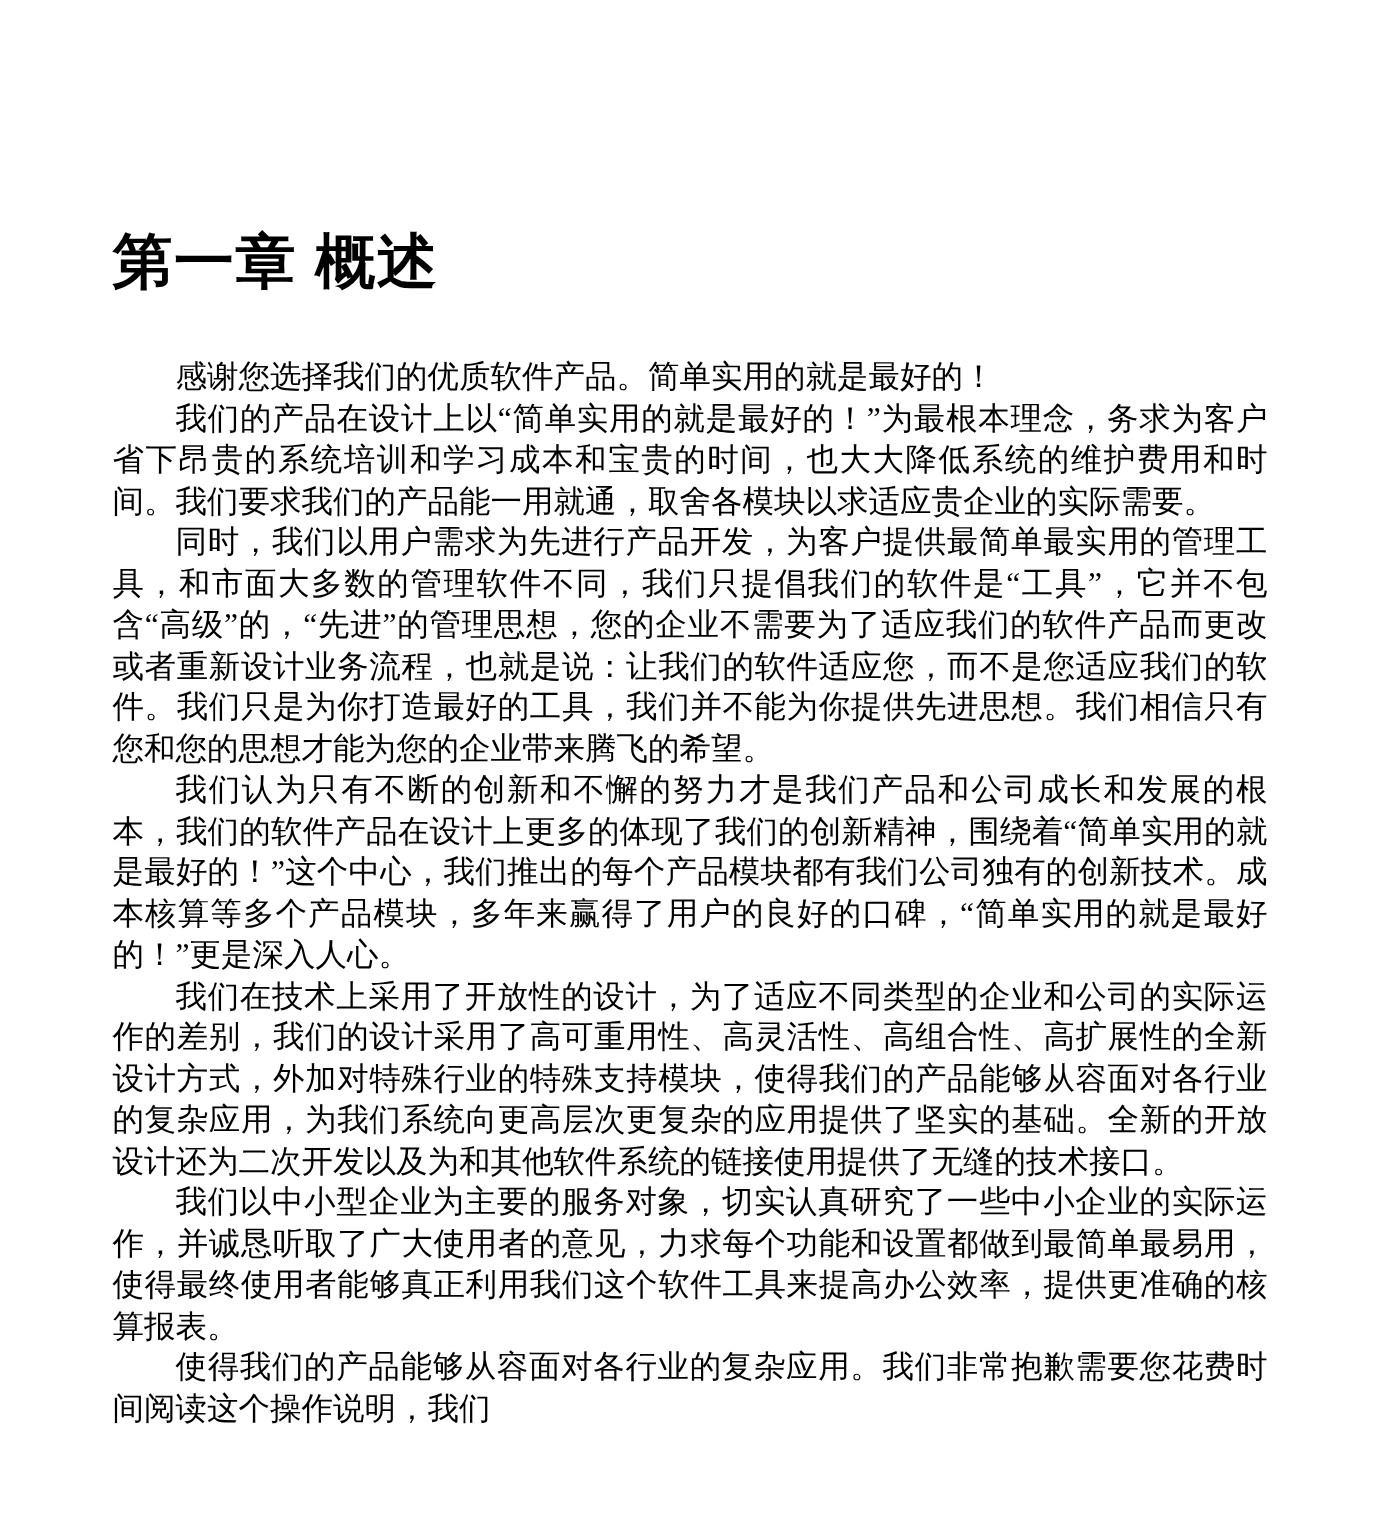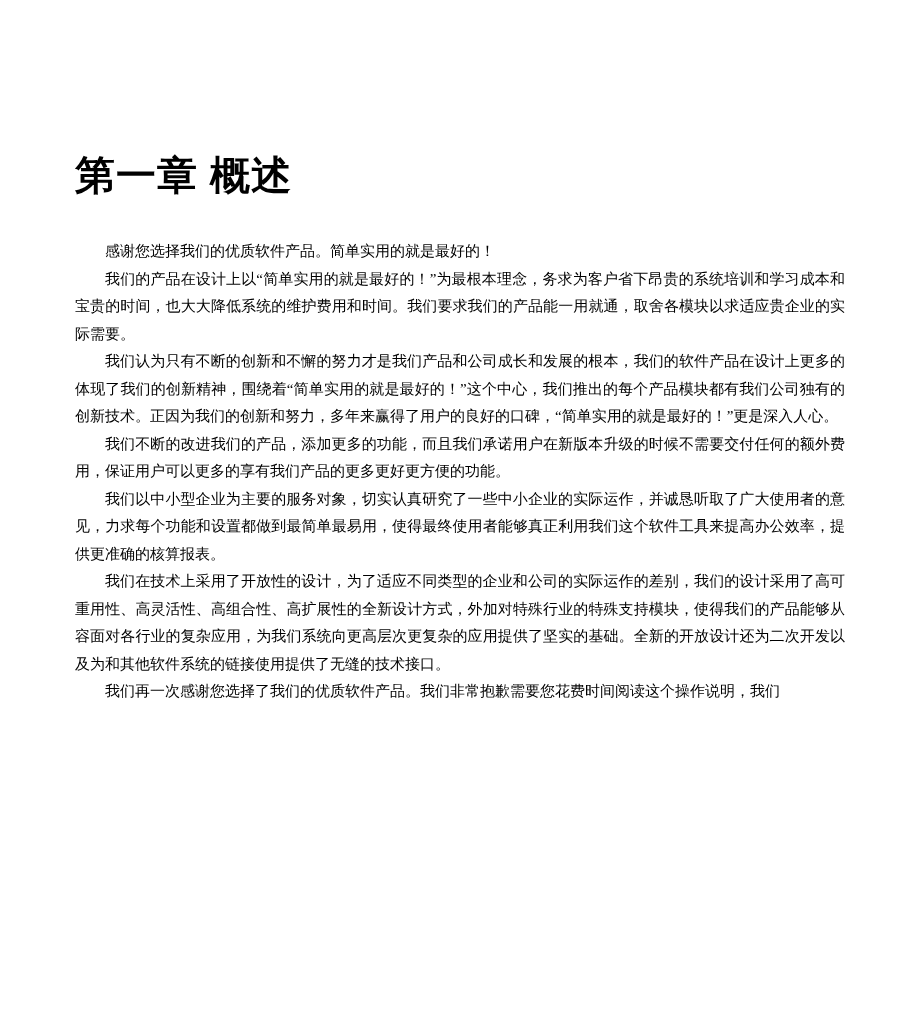--- a/index.html
+++ b/index.html
@@ -35,7 +35,7 @@
   .body-text {
     margin-top: 40px;
     font-family: "Liberation Serif", "DejaVu Serif", serif;
-    font-size: 15px;
+    font-size: 21px;
     line-height: 27.5px;
     color: #000000;
     text-align: justify;

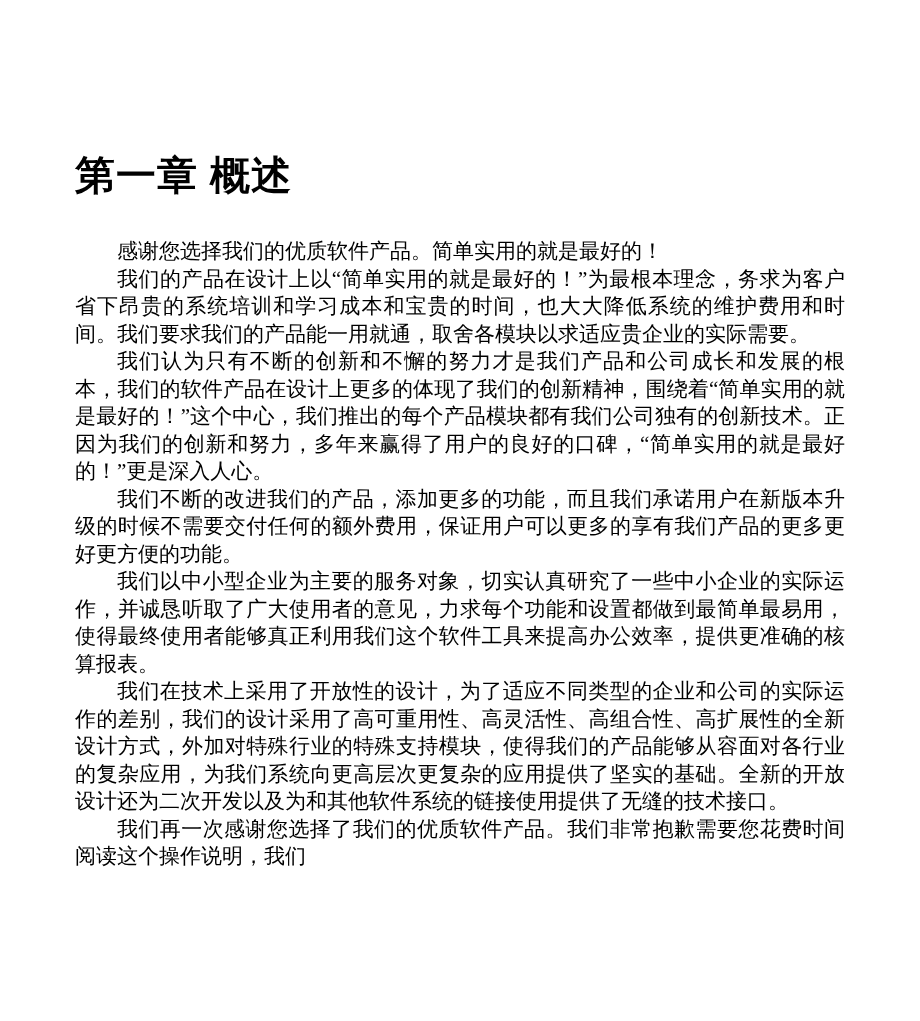--- a/index.html
+++ b/index.html
@@ -56,6 +56,7 @@
     <div class="body-text">
       <p>感谢您选择我们的优质软件产品。简单实用的就是最好的！</p>
       <p>我们的产品在设计上以“简单实用的就是最好的！”为最根本理念，务求为客户省下昂贵的系统培训和学习成本和宝贵的时间，也大大降低系统的维护费用和时间。我们要求我们的产品能一用就通，取舍各模块以求适应贵企业的实际需要。</p>
+      <p>同时，我们以用户需求为先进行产品开发，为客户提供最简单最实用的管理工具，和市面大多数的管理软件不同，我们只提倡我们的软件是“工具”，它并不包含“高级”的，“先进”的管理思想，您的企业不需要为了适应我们的软件产品而更改或者重新设计业务流程，也就是说：让我们的软件适应您，而不是您适应我们的软件。我们只是为你打造最好的工具，我们并不能为你提供先进思想。我们相信只有您和您的思想才能为您的企业带来腾飞的希望。</p>
       <p>我们认为只有不断的创新和不懈的努力才是我们产品和公司成长和发展的根本，我们的软件产品在设计上更多的体现了我们的创新精神，围绕着“简单实用的就是最好的！”这个中心，我们推出的每个产品模块都有我们公司独有的创新技术。正因为我们的创新和努力，多年来赢得了用户的良好的口碑，“简单实用的就是最好的！”更是深入人心。</p>
       <p>我们不断的改进我们的产品，添加更多的功能，而且我们承诺用户在新版本升级的时候不需要交付任何的额外费用，保证用户可以更多的享有我们产品的更多更好更方便的功能。</p>
       <p>我们以中小型企业为主要的服务对象，切实认真研究了一些中小企业的实际运作，并诚恳听取了广大使用者的意见，力求每个功能和设置都做到最简单最易用，使得最终使用者能够真正利用我们这个软件工具来提高办公效率，提供更准确的核算报表。</p>

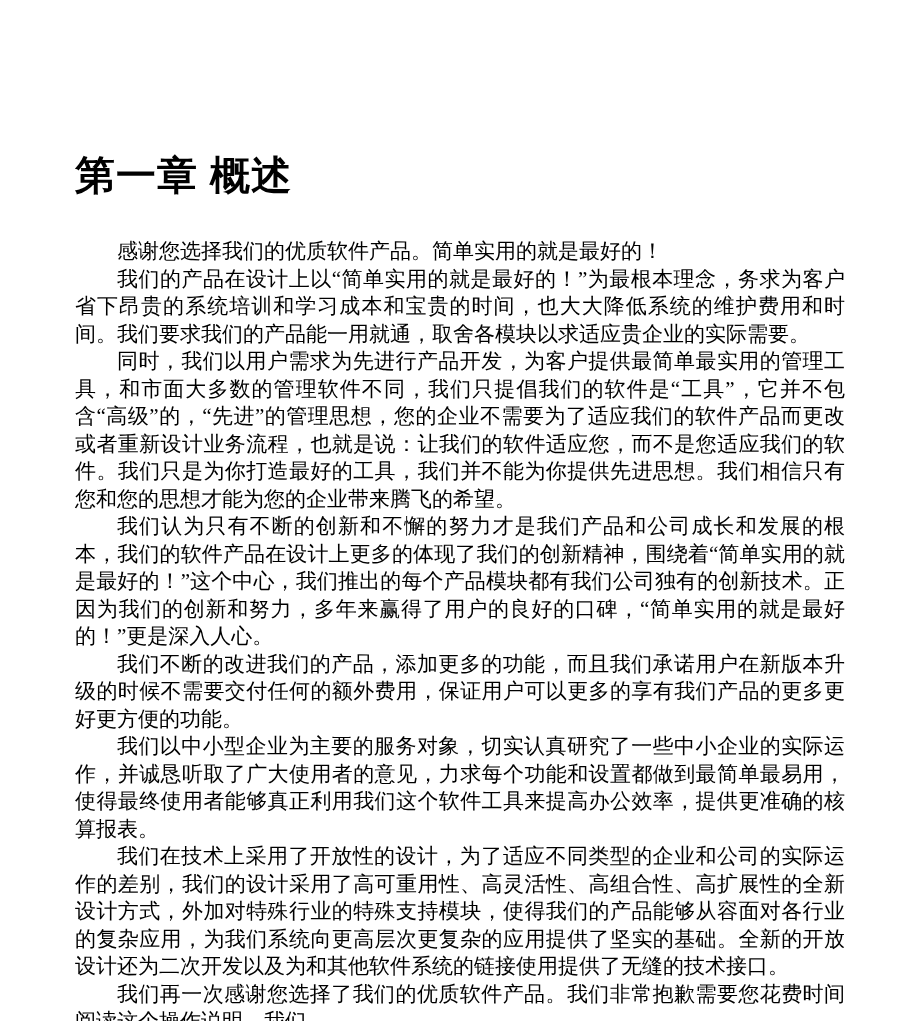--- a/index.html
+++ b/index.html
@@ -57,7 +57,7 @@
       <p>感谢您选择我们的优质软件产品。简单实用的就是最好的！</p>
       <p>我们的产品在设计上以“简单实用的就是最好的！”为最根本理念，务求为客户省下昂贵的系统培训和学习成本和宝贵的时间，也大大降低系统的维护费用和时间。我们要求我们的产品能一用就通，取舍各模块以求适应贵企业的实际需要。</p>
       <p>同时，我们以用户需求为先进行产品开发，为客户提供最简单最实用的管理工具，和市面大多数的管理软件不同，我们只提倡我们的软件是“工具”，它并不包含“高级”的，“先进”的管理思想，您的企业不需要为了适应我们的软件产品而更改或者重新设计业务流程，也就是说：让我们的软件适应您，而不是您适应我们的软件。我们只是为你打造最好的工具，我们并不能为你提供先进思想。我们相信只有您和您的思想才能为您的企业带来腾飞的希望。</p>
-      <p>我们认为只有不断的创新和不懈的努力才是我们产品和公司成长和发展的根本，我们的软件产品在设计上更多的体现了我们的创新精神，围绕着“简单实用的就是最好的！”这个中心，我们推出的每个产品模块都有我们公司独有的创新技术。正因为我们的创新和努力，多年来赢得了用户的良好的口碑，“简单实用的就是最好的！”更是深入人心。</p>
+      <p>我们认为只有不断的创新和不懈的努力才是我们产品和公司成长和发展的根本，我们的软件产品在设计上更多的体现了我们的创新精神，围绕着“简单实用的就是最好的！”这个中心，我们推出的每个产品模块都有我们公司独有的创新技术。成本核算等多个产品模块，多年来赢得了用户的良好的口碑，“简单实用的就是最好的！”更是深入人心。</p>
       <p>我们不断的改进我们的产品，添加更多的功能，而且我们承诺用户在新版本升级的时候不需要交付任何的额外费用，保证用户可以更多的享有我们产品的更多更好更方便的功能。</p>
       <p>我们以中小型企业为主要的服务对象，切实认真研究了一些中小企业的实际运作，并诚恳听取了广大使用者的意见，力求每个功能和设置都做到最简单最易用，使得最终使用者能够真正利用我们这个软件工具来提高办公效率，提供更准确的核算报表。</p>
       <p>我们在技术上采用了开放性的设计，为了适应不同类型的企业和公司的实际运作的差别，我们的设计采用了高可重用性、高灵活性、高组合性、高扩展性的全新设计方式，外加对特殊行业的特殊支持模块，使得我们的产品能够从容面对各行业的复杂应用，为我们系统向更高层次更复杂的应用提供了坚实的基础。全新的开放设计还为二次开发以及为和其他软件系统的链接使用提供了无缝的技术接口。</p>

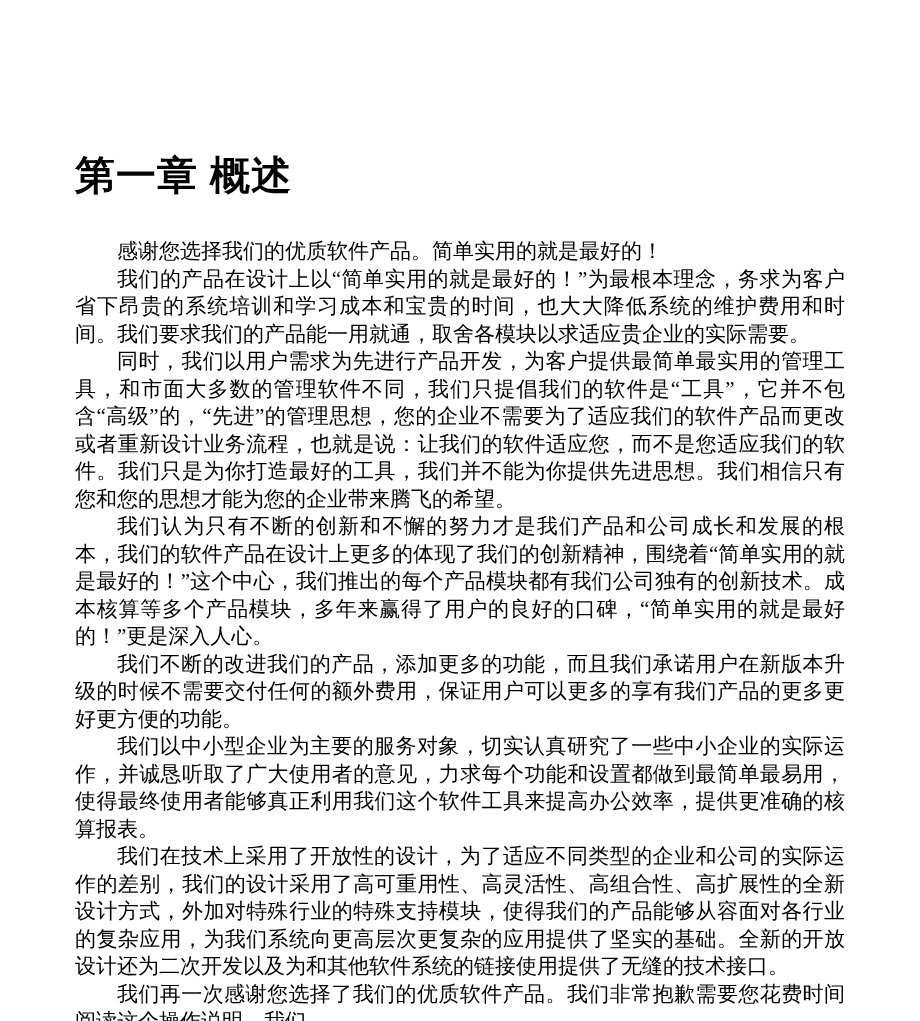--- a/index.html
+++ b/index.html
@@ -58,7 +58,6 @@
       <p>我们的产品在设计上以“简单实用的就是最好的！”为最根本理念，务求为客户省下昂贵的系统培训和学习成本和宝贵的时间，也大大降低系统的维护费用和时间。我们要求我们的产品能一用就通，取舍各模块以求适应贵企业的实际需要。</p>
       <p>同时，我们以用户需求为先进行产品开发，为客户提供最简单最实用的管理工具，和市面大多数的管理软件不同，我们只提倡我们的软件是“工具”，它并不包含“高级”的，“先进”的管理思想，您的企业不需要为了适应我们的软件产品而更改或者重新设计业务流程，也就是说：让我们的软件适应您，而不是您适应我们的软件。我们只是为你打造最好的工具，我们并不能为你提供先进思想。我们相信只有您和您的思想才能为您的企业带来腾飞的希望。</p>
       <p>我们认为只有不断的创新和不懈的努力才是我们产品和公司成长和发展的根本，我们的软件产品在设计上更多的体现了我们的创新精神，围绕着“简单实用的就是最好的！”这个中心，我们推出的每个产品模块都有我们公司独有的创新技术。成本核算等多个产品模块，多年来赢得了用户的良好的口碑，“简单实用的就是最好的！”更是深入人心。</p>
-      <p>我们不断的改进我们的产品，添加更多的功能，而且我们承诺用户在新版本升级的时候不需要交付任何的额外费用，保证用户可以更多的享有我们产品的更多更好更方便的功能。</p>
       <p>我们以中小型企业为主要的服务对象，切实认真研究了一些中小企业的实际运作，并诚恳听取了广大使用者的意见，力求每个功能和设置都做到最简单最易用，使得最终使用者能够真正利用我们这个软件工具来提高办公效率，提供更准确的核算报表。</p>
       <p>我们在技术上采用了开放性的设计，为了适应不同类型的企业和公司的实际运作的差别，我们的设计采用了高可重用性、高灵活性、高组合性、高扩展性的全新设计方式，外加对特殊行业的特殊支持模块，使得我们的产品能够从容面对各行业的复杂应用，为我们系统向更高层次更复杂的应用提供了坚实的基础。全新的开放设计还为二次开发以及为和其他软件系统的链接使用提供了无缝的技术接口。</p>
       <p>我们再一次感谢您选择了我们的优质软件产品。我们非常抱歉需要您花费时间阅读这个操作说明，我们</p>

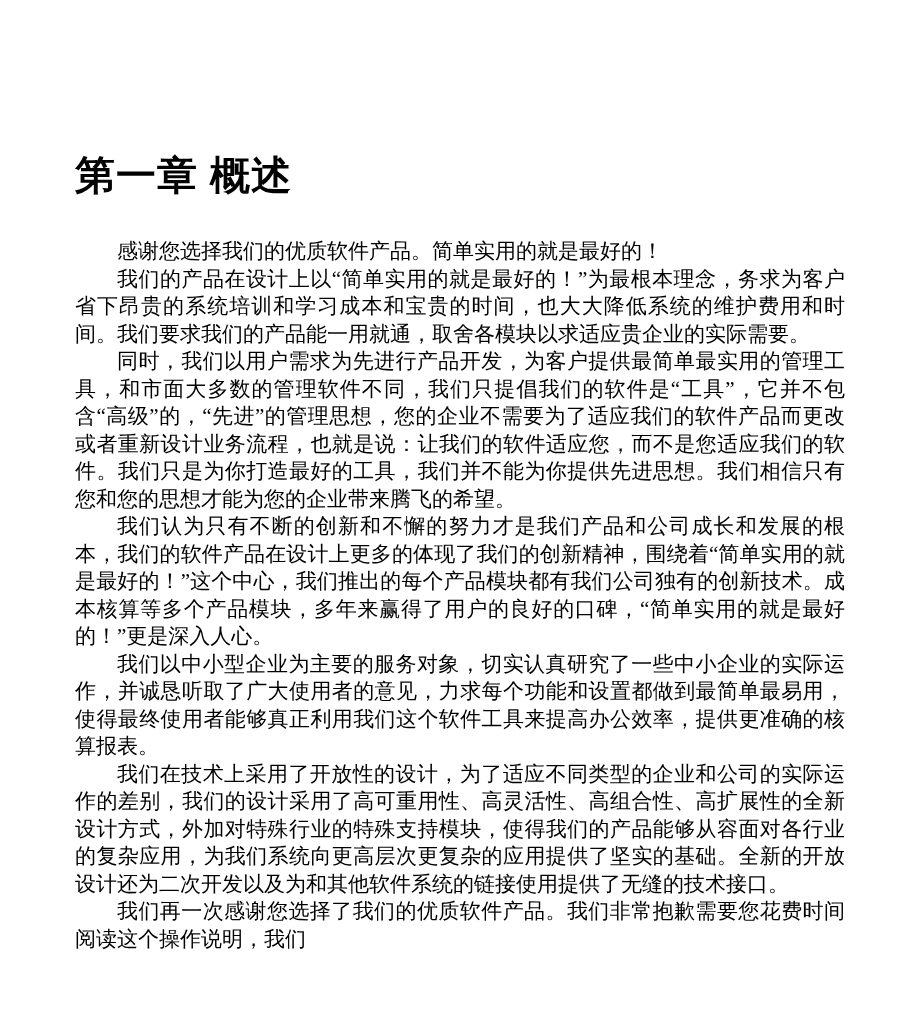--- a/index.html
+++ b/index.html
@@ -58,8 +58,8 @@
       <p>我们的产品在设计上以“简单实用的就是最好的！”为最根本理念，务求为客户省下昂贵的系统培训和学习成本和宝贵的时间，也大大降低系统的维护费用和时间。我们要求我们的产品能一用就通，取舍各模块以求适应贵企业的实际需要。</p>
       <p>同时，我们以用户需求为先进行产品开发，为客户提供最简单最实用的管理工具，和市面大多数的管理软件不同，我们只提倡我们的软件是“工具”，它并不包含“高级”的，“先进”的管理思想，您的企业不需要为了适应我们的软件产品而更改或者重新设计业务流程，也就是说：让我们的软件适应您，而不是您适应我们的软件。我们只是为你打造最好的工具，我们并不能为你提供先进思想。我们相信只有您和您的思想才能为您的企业带来腾飞的希望。</p>
       <p>我们认为只有不断的创新和不懈的努力才是我们产品和公司成长和发展的根本，我们的软件产品在设计上更多的体现了我们的创新精神，围绕着“简单实用的就是最好的！”这个中心，我们推出的每个产品模块都有我们公司独有的创新技术。成本核算等多个产品模块，多年来赢得了用户的良好的口碑，“简单实用的就是最好的！”更是深入人心。</p>
+      <p>我们在技术上采用了开放性的设计，为了适应不同类型的企业和公司的实际运作的差别，我们的设计采用了高可重用性、高灵活性、高组合性、高扩展性的全新设计方式，外加对特殊行业的特殊支持模块，使得我们的产品能够从容面对各行业的复杂应用，为我们系统向更高层次更复杂的应用提供了坚实的基础。全新的开放设计还为二次开发以及为和其他软件系统的链接使用提供了无缝的技术接口。</p>
       <p>我们以中小型企业为主要的服务对象，切实认真研究了一些中小企业的实际运作，并诚恳听取了广大使用者的意见，力求每个功能和设置都做到最简单最易用，使得最终使用者能够真正利用我们这个软件工具来提高办公效率，提供更准确的核算报表。</p>
-      <p>我们在技术上采用了开放性的设计，为了适应不同类型的企业和公司的实际运作的差别，我们的设计采用了高可重用性、高灵活性、高组合性、高扩展性的全新设计方式，外加对特殊行业的特殊支持模块，使得我们的产品能够从容面对各行业的复杂应用，为我们系统向更高层次更复杂的应用提供了坚实的基础。全新的开放设计还为二次开发以及为和其他软件系统的链接使用提供了无缝的技术接口。</p>
       <p>我们再一次感谢您选择了我们的优质软件产品。我们非常抱歉需要您花费时间阅读这个操作说明，我们</p>
     </div>
   </div>

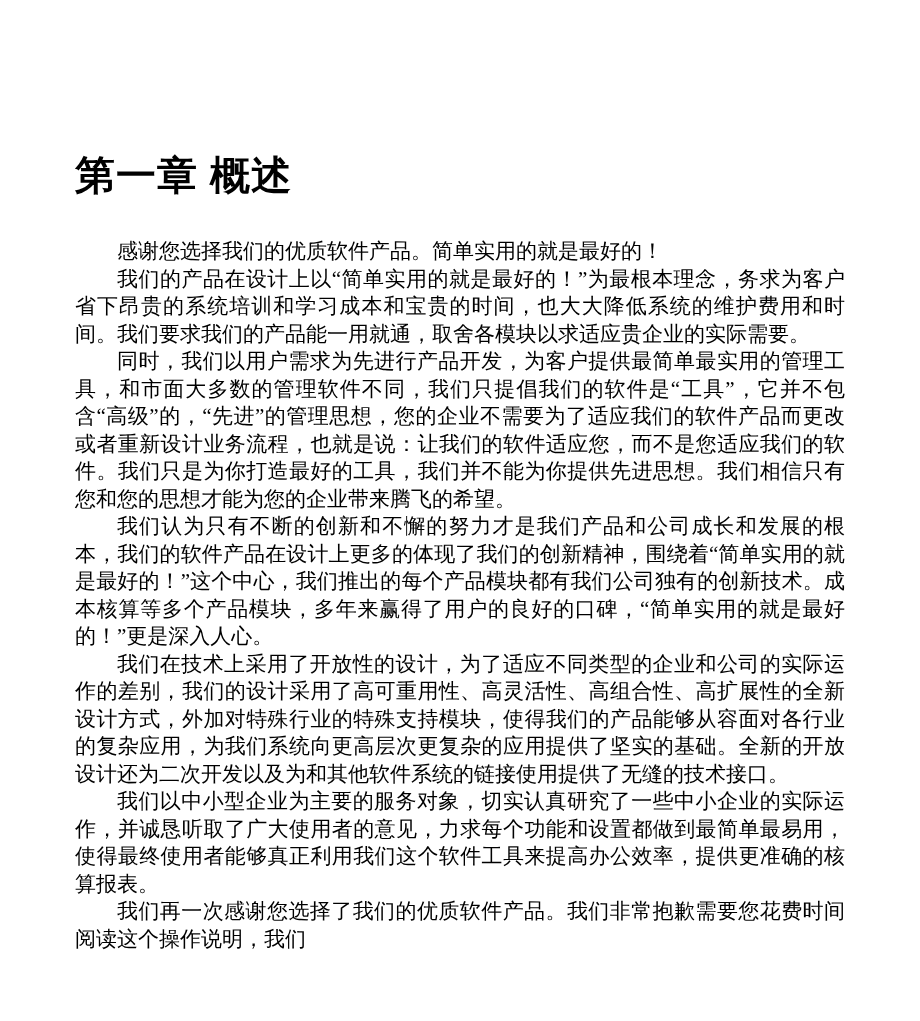--- a/index.html
+++ b/index.html
@@ -60,7 +60,7 @@
       <p>我们认为只有不断的创新和不懈的努力才是我们产品和公司成长和发展的根本，我们的软件产品在设计上更多的体现了我们的创新精神，围绕着“简单实用的就是最好的！”这个中心，我们推出的每个产品模块都有我们公司独有的创新技术。成本核算等多个产品模块，多年来赢得了用户的良好的口碑，“简单实用的就是最好的！”更是深入人心。</p>
       <p>我们在技术上采用了开放性的设计，为了适应不同类型的企业和公司的实际运作的差别，我们的设计采用了高可重用性、高灵活性、高组合性、高扩展性的全新设计方式，外加对特殊行业的特殊支持模块，使得我们的产品能够从容面对各行业的复杂应用，为我们系统向更高层次更复杂的应用提供了坚实的基础。全新的开放设计还为二次开发以及为和其他软件系统的链接使用提供了无缝的技术接口。</p>
       <p>我们以中小型企业为主要的服务对象，切实认真研究了一些中小企业的实际运作，并诚恳听取了广大使用者的意见，力求每个功能和设置都做到最简单最易用，使得最终使用者能够真正利用我们这个软件工具来提高办公效率，提供更准确的核算报表。</p>
-      <p>我们再一次感谢您选择了我们的优质软件产品。我们非常抱歉需要您花费时间阅读这个操作说明，我们</p>
+      <p>使得我们的产品能够从容面对各行业的复杂应用。我们非常抱歉需要您花费时间阅读这个操作说明，我们</p>
     </div>
   </div>
 </div>

